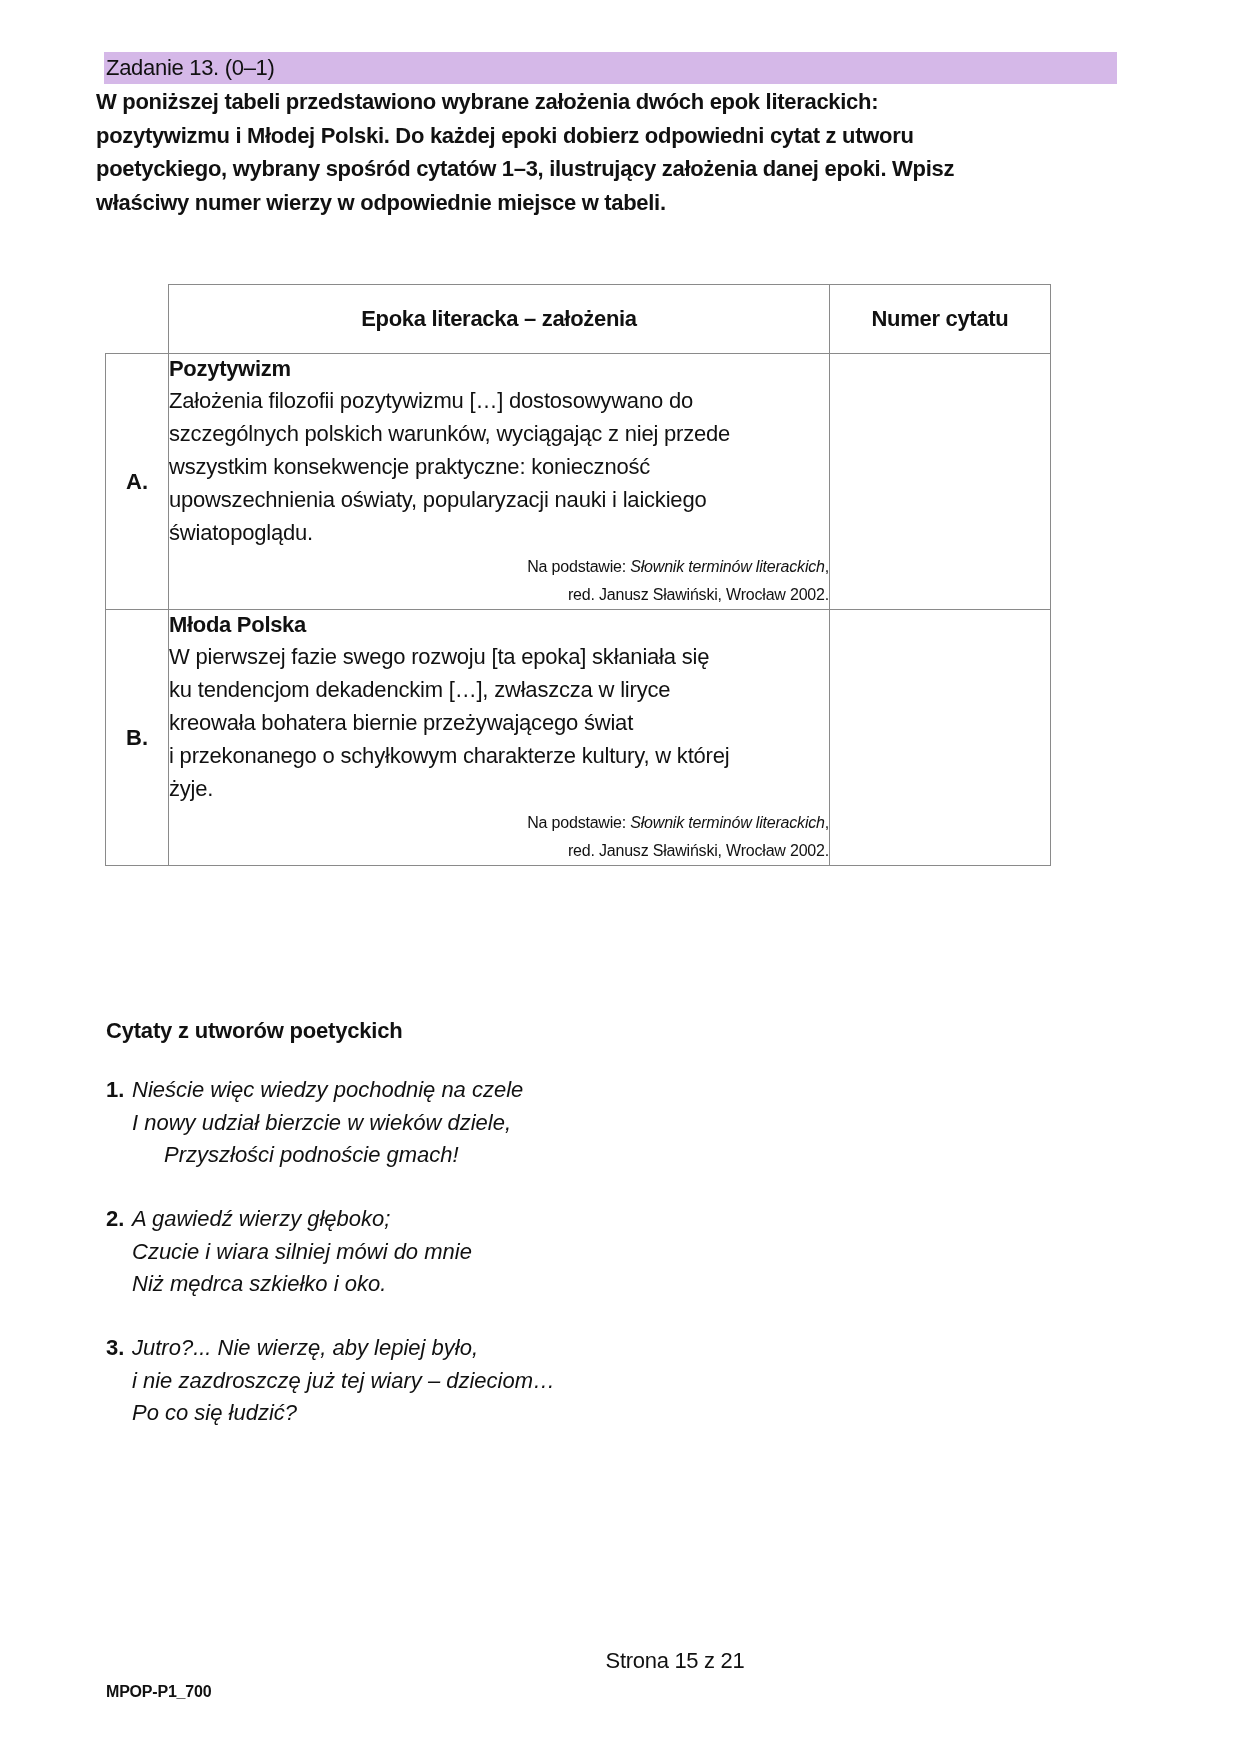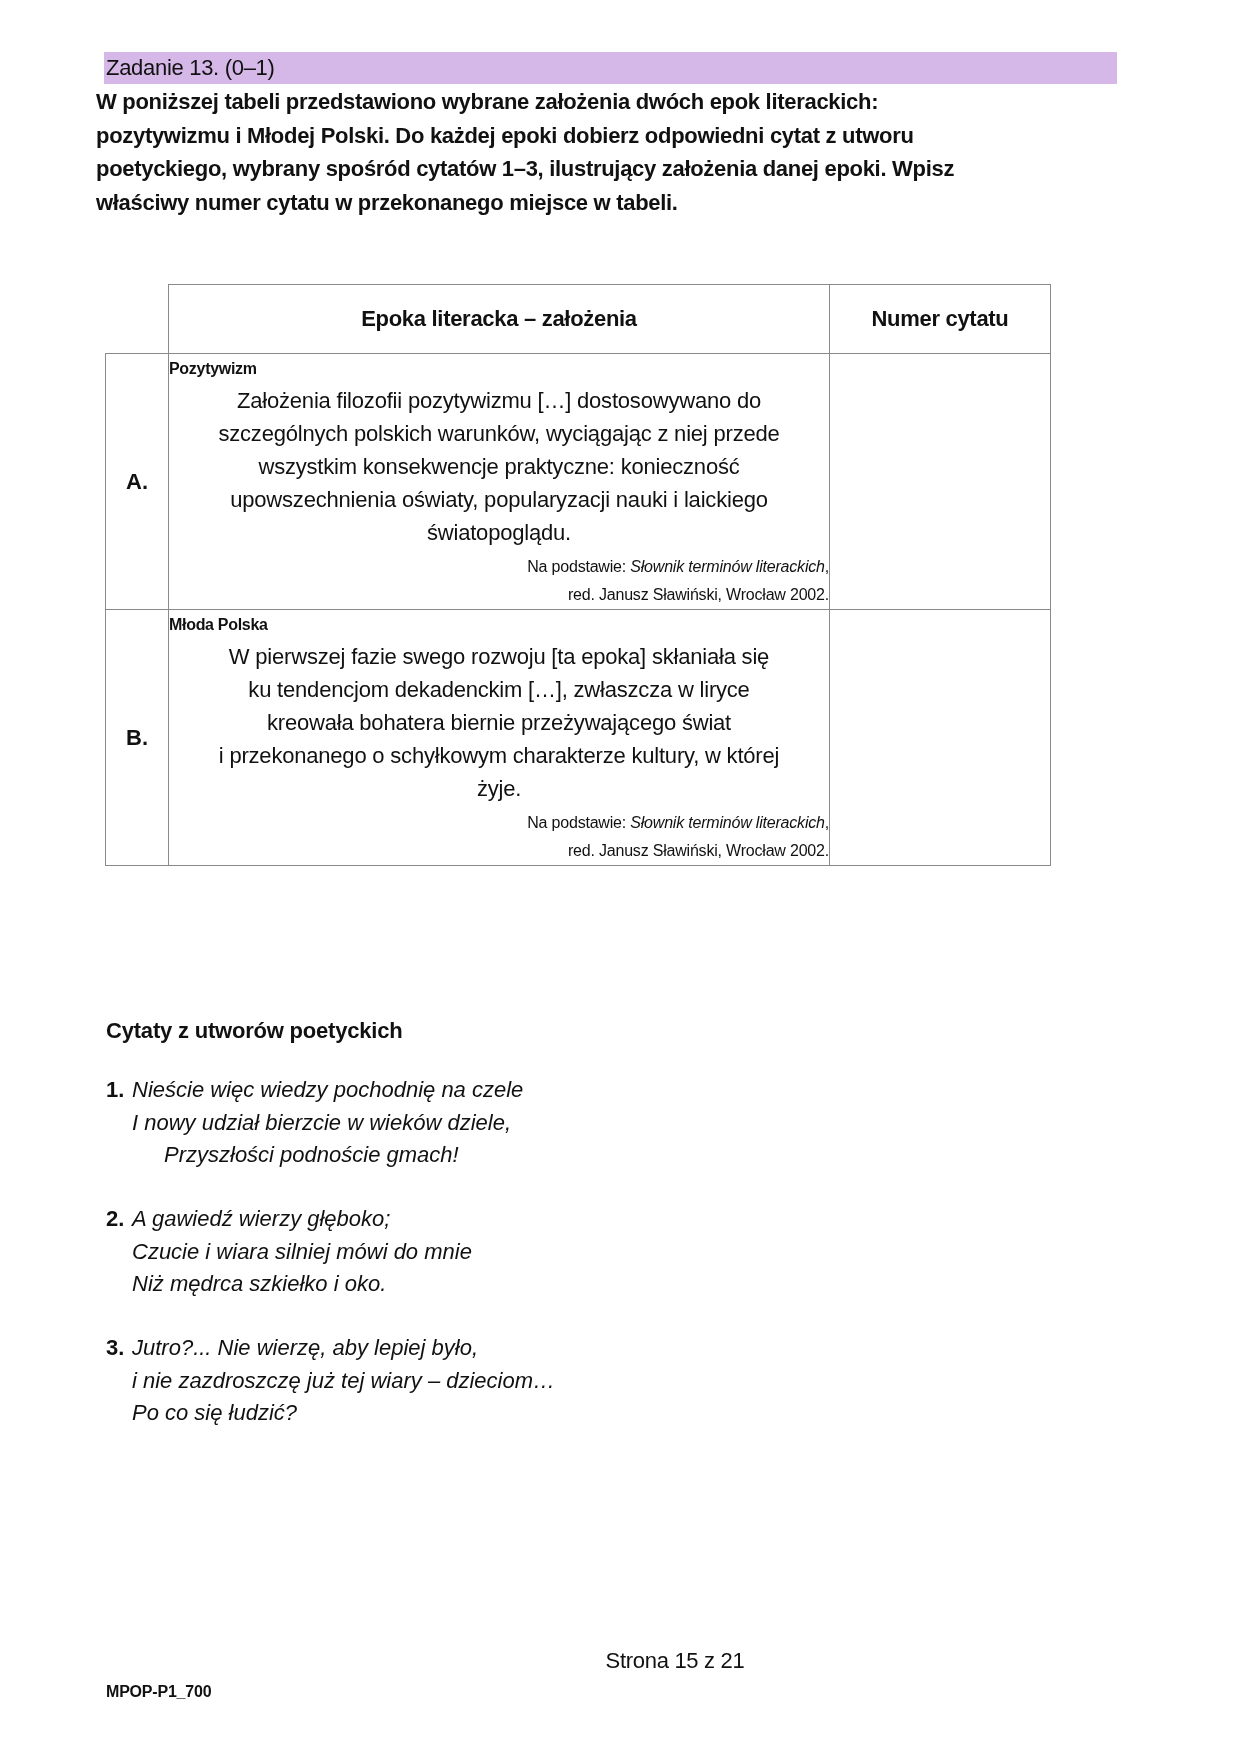--- a/index.html
+++ b/index.html
@@ -166,7 +166,7 @@
   <span class="line">W poniższej tabeli przedstawiono wybrane założenia dwóch epok literackich:</span>
   <span class="line">pozytywizmu i Młodej Polski. Do każdej epoki dobierz odpowiedni cytat z utworu</span>
   <span class="line">poetyckiego, wybrany spośród cytatów 1–3, ilustrujący założenia danej epoki. Wpisz</span>
-  <span class="line">właściwy numer cytatu w przekonanego miejsce w tabeli.</span>
+  <span class="line">właściwy numer wierzy w odpowiednie miejsce w tabeli.</span>
 </div>
 
 <table class="task-table">

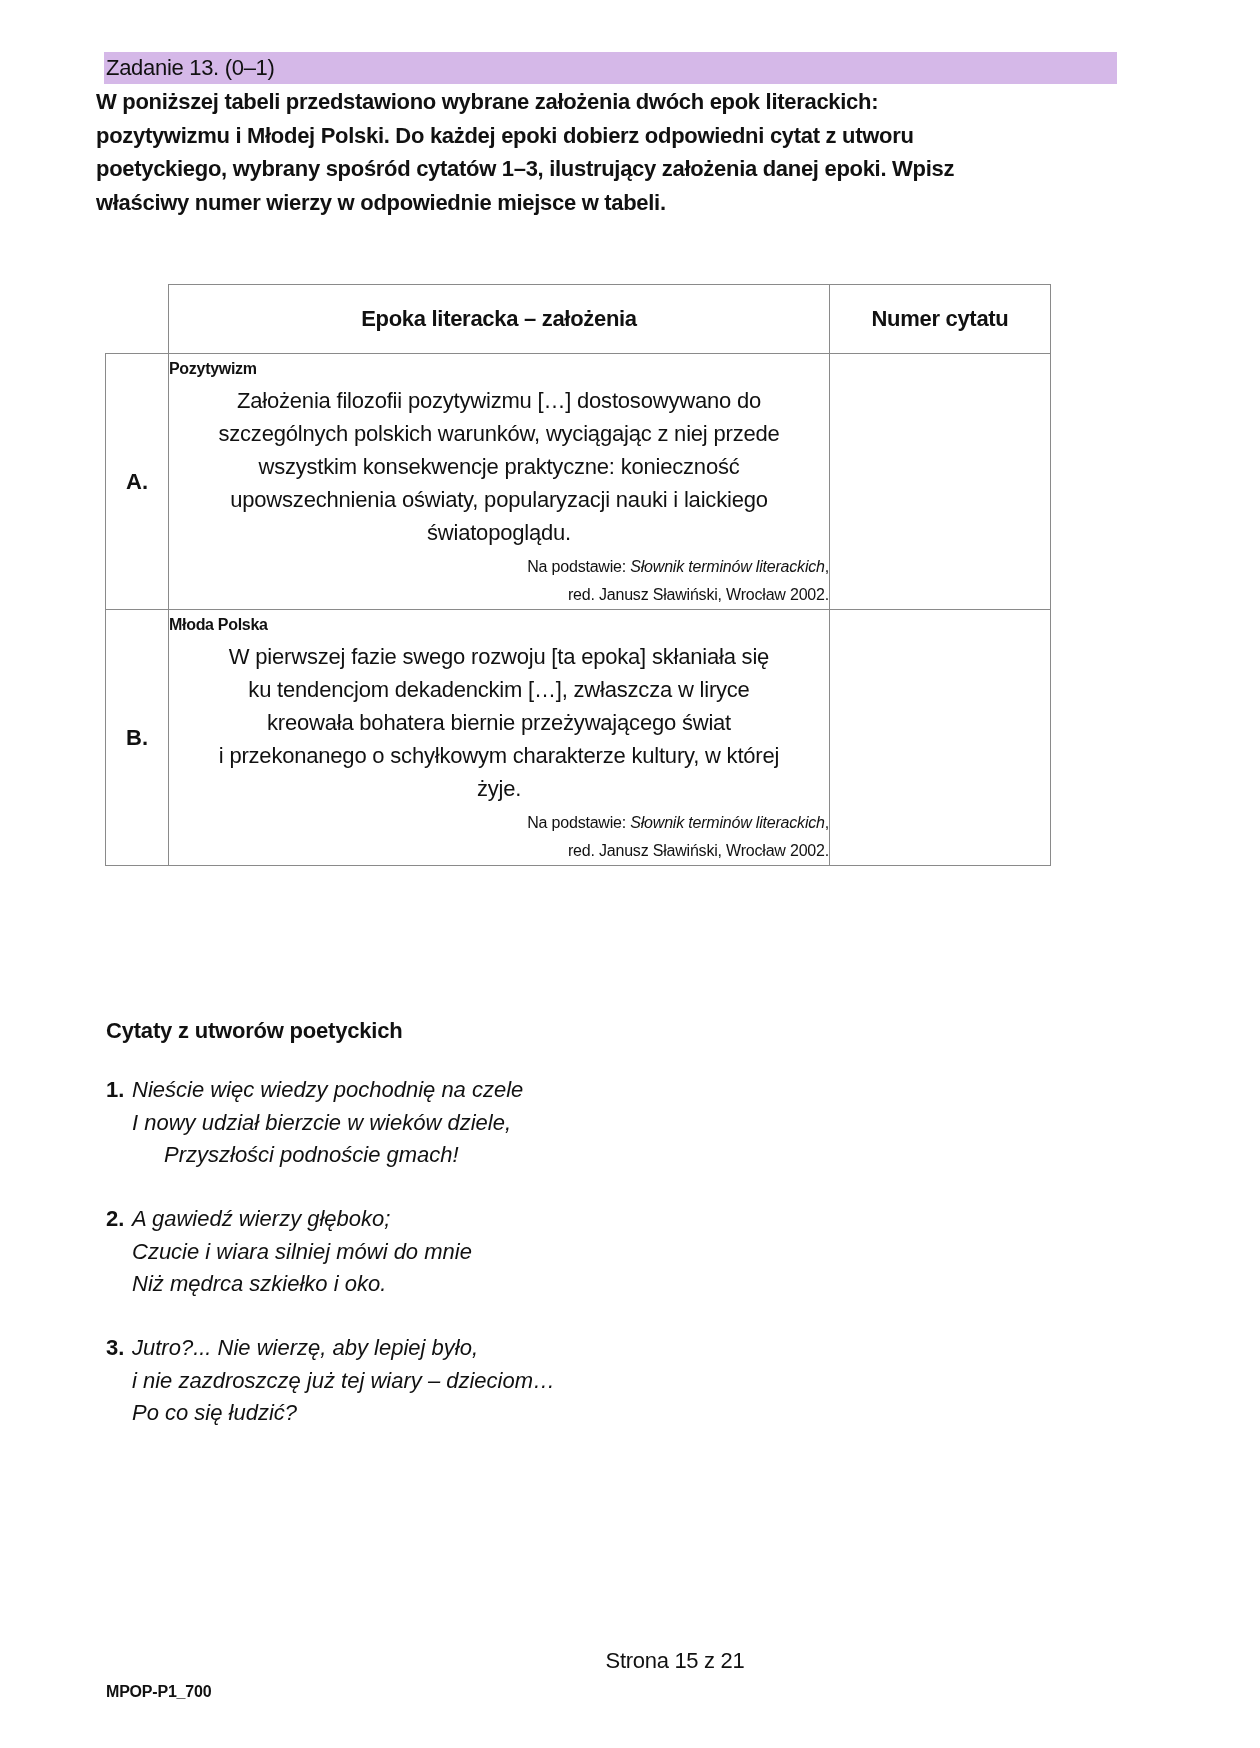--- a/index.html
+++ b/index.html
@@ -82,7 +82,7 @@
       vertical-align: top;
     }
     .epoch-name {
-      font-size: 16px;
+      font-size: 22px;
       font-weight: bold;
       line-height: 30px;
       letter-spacing: -0.3px;

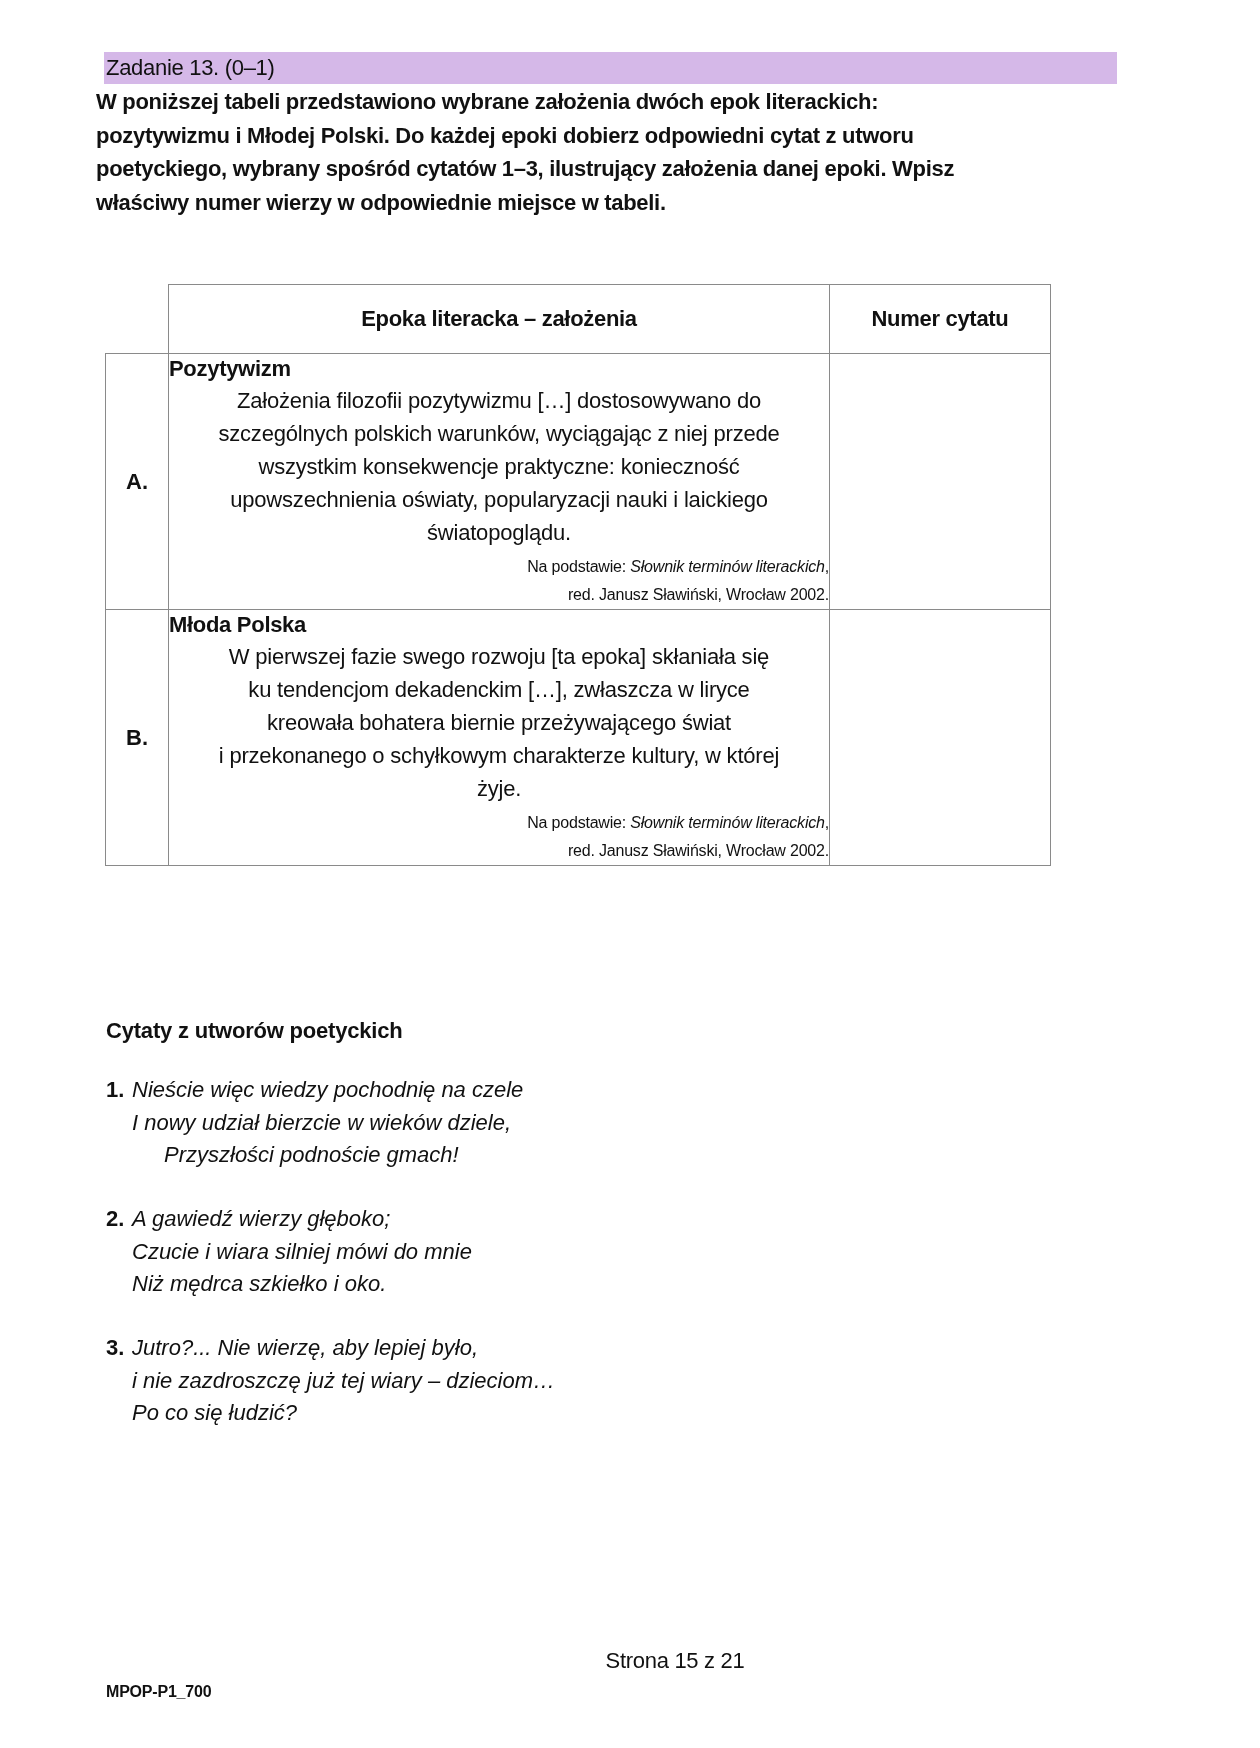--- a/index.html
+++ b/index.html
@@ -91,7 +91,6 @@
       font-size: 22px;
       line-height: 33px;
       letter-spacing: -0.2px;
-      text-align: center;
     }
     .epoch-desc .line { display: block; white-space: nowrap; }
     .source {

